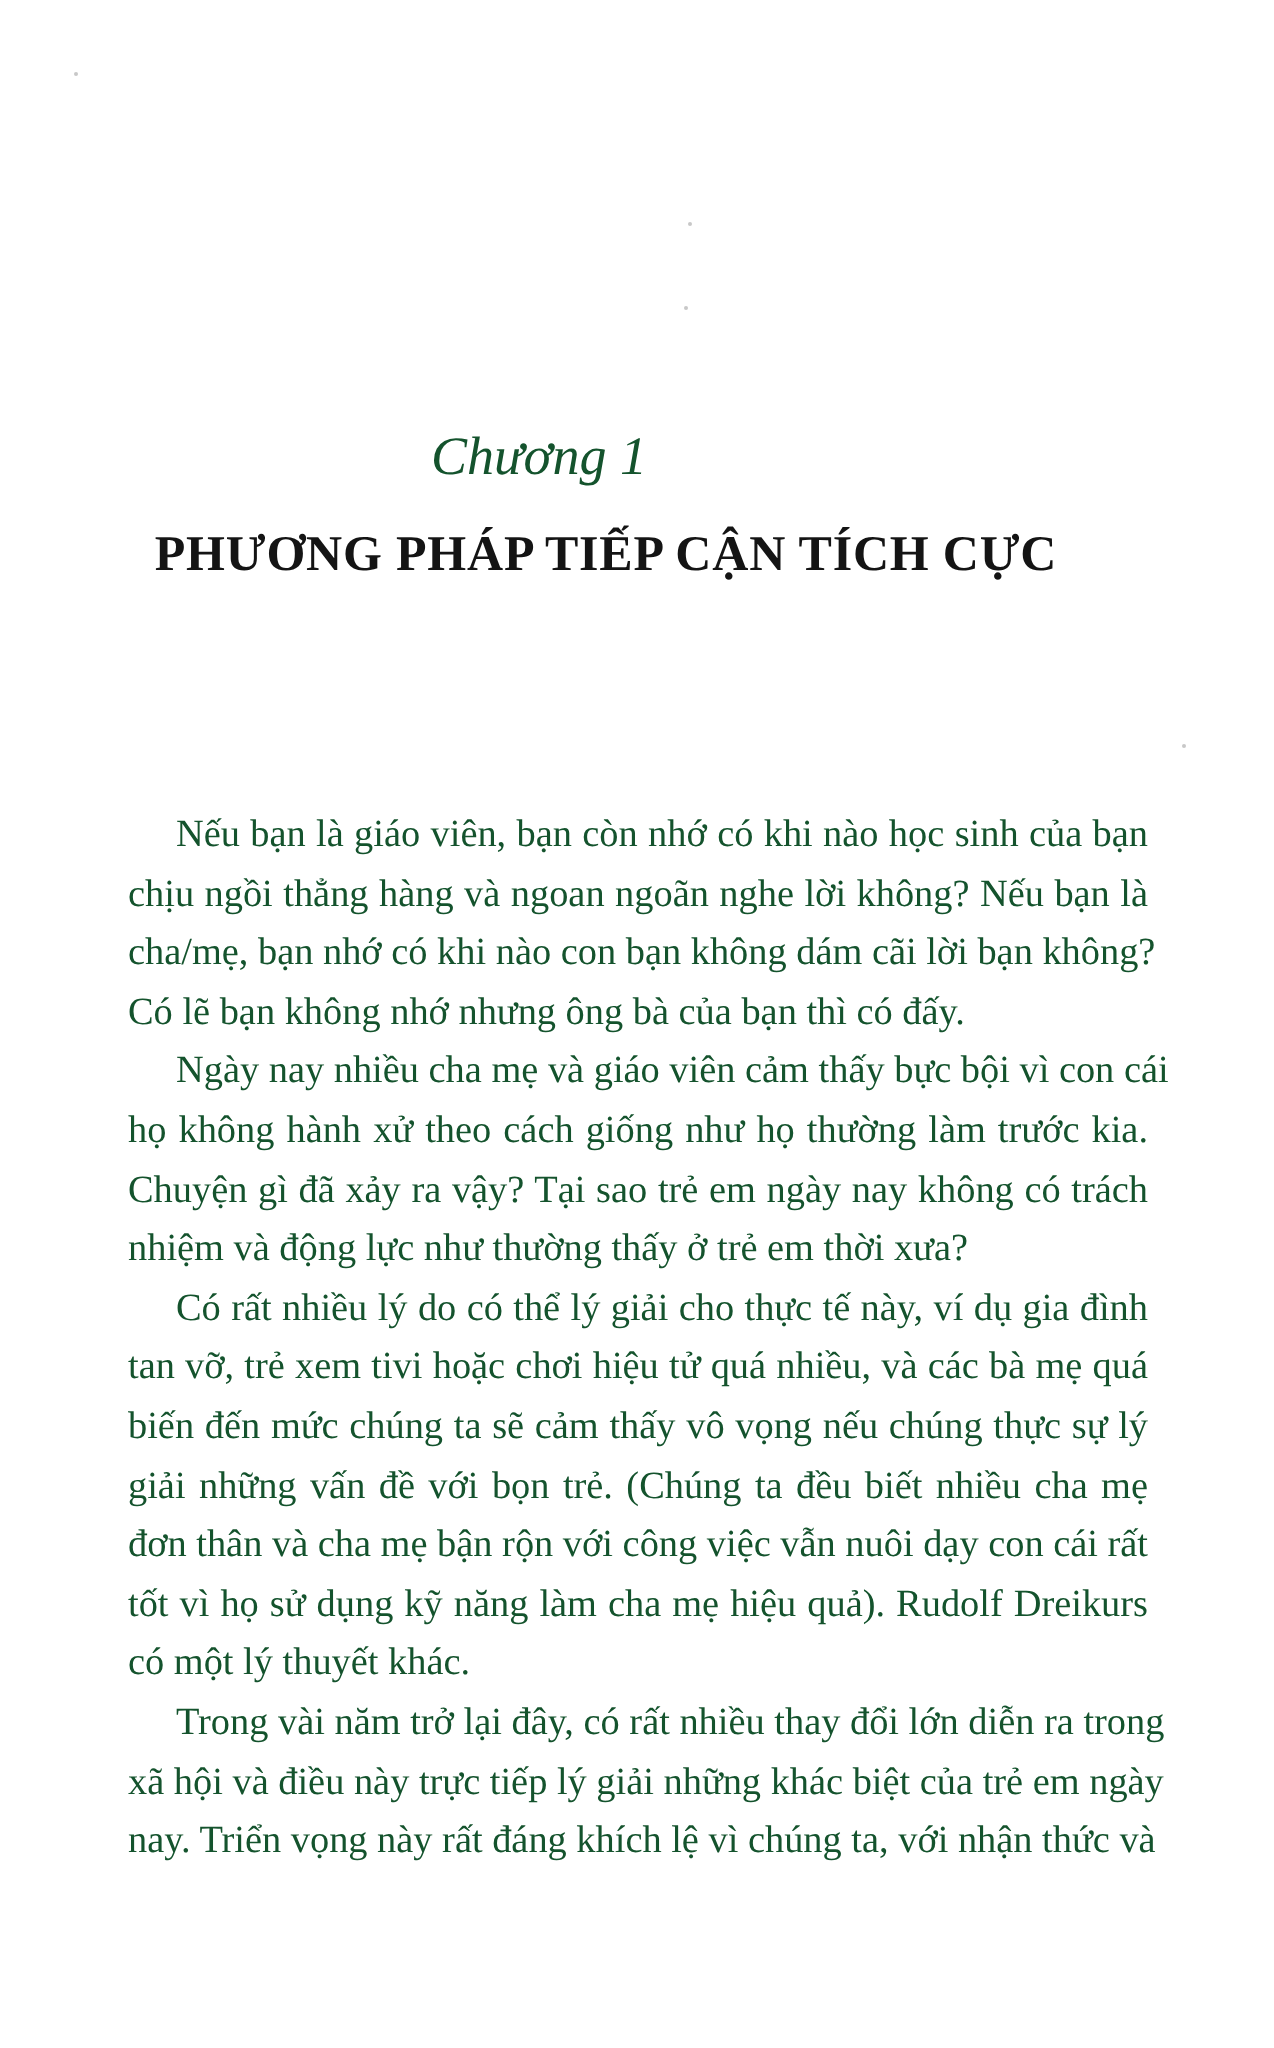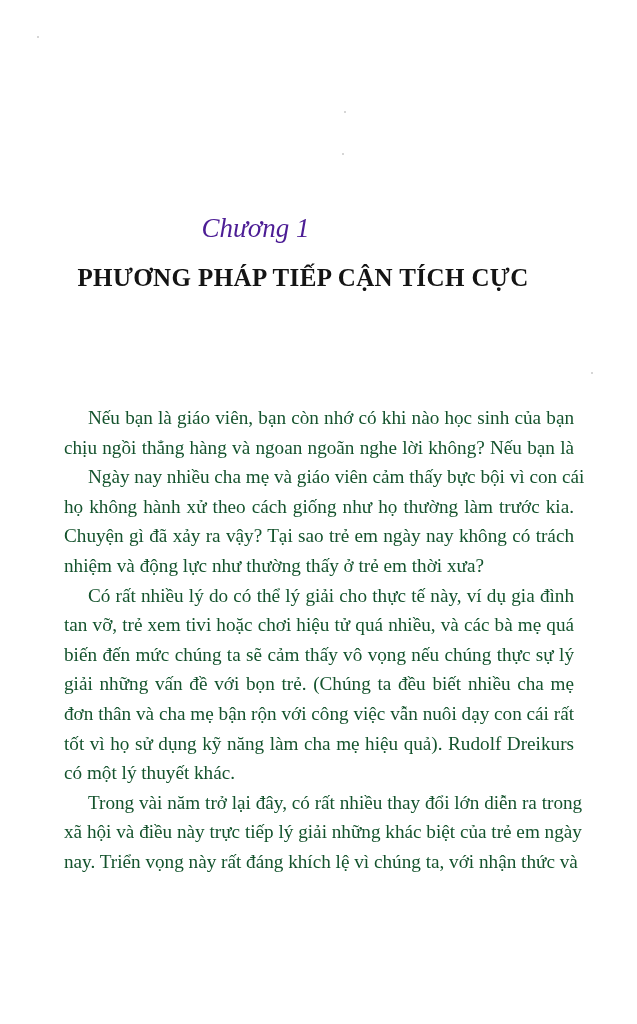--- a/index.html
+++ b/index.html
@@ -24,13 +24,13 @@
   .chapter-label {
     position: absolute;
     top: 208px;
-    left: 2px;
+    left: 16px;
     width: 507px;
     text-align: center;
     font-style: italic;
     font-size: 27px;
     line-height: 40px;
-    color: #4c1d95;
+    color: #14532d;
   }
   .chapter-title {
     position: absolute;

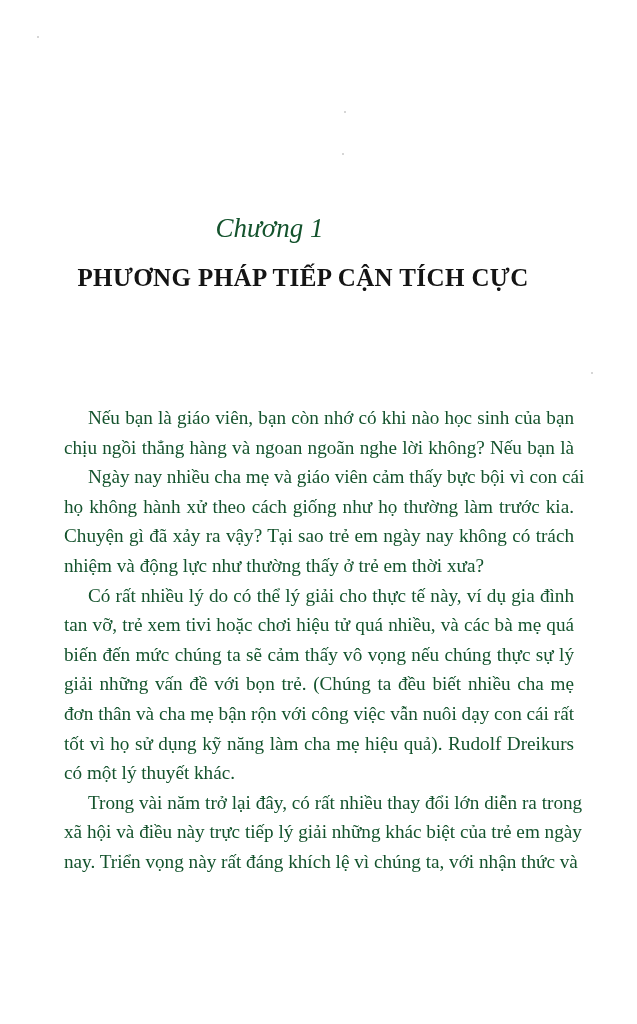--- a/index.html
+++ b/index.html
@@ -91,6 +91,7 @@
 
     <span class="line indent">Nếu bạn là giáo viên, bạn còn nhớ có khi nào học sinh của bạn</span>
     <span class="line">chịu ngồi thẳng hàng và ngoan ngoãn nghe lời không? Nếu bạn là</span>
+    <span class="line">cha/mẹ, bạn nhớ có khi nào con bạn không dám cãi lời bạn không?</span>
 
     <span class="line indent">Ngày nay nhiều cha mẹ và giáo viên cảm thấy bực bội vì con cái</span>
     <span class="line">họ không hành xử theo cách giống như họ thường làm trước kia.</span>

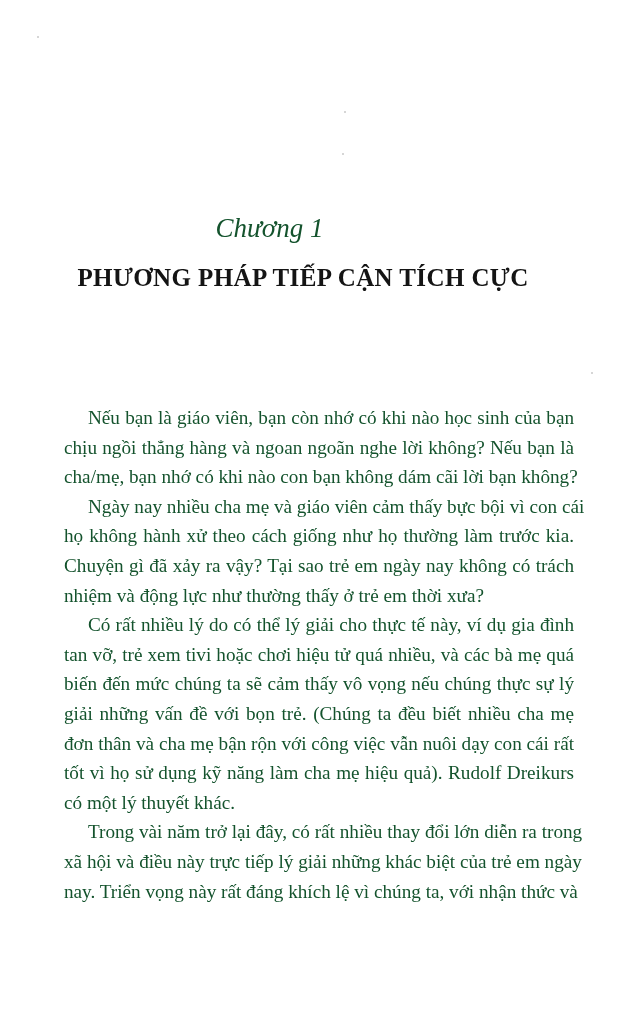--- a/index.html
+++ b/index.html
@@ -92,6 +92,7 @@
     <span class="line indent">Nếu bạn là giáo viên, bạn còn nhớ có khi nào học sinh của bạn</span>
     <span class="line">chịu ngồi thẳng hàng và ngoan ngoãn nghe lời không? Nếu bạn là</span>
     <span class="line">cha/mẹ, bạn nhớ có khi nào con bạn không dám cãi lời bạn không?</span>
+    <span class="line last">Có lẽ bạn không nhớ nhưng ông bà của bạn thì có đấy.</span>
 
     <span class="line indent">Ngày nay nhiều cha mẹ và giáo viên cảm thấy bực bội vì con cái</span>
     <span class="line">họ không hành xử theo cách giống như họ thường làm trước kia.</span>

